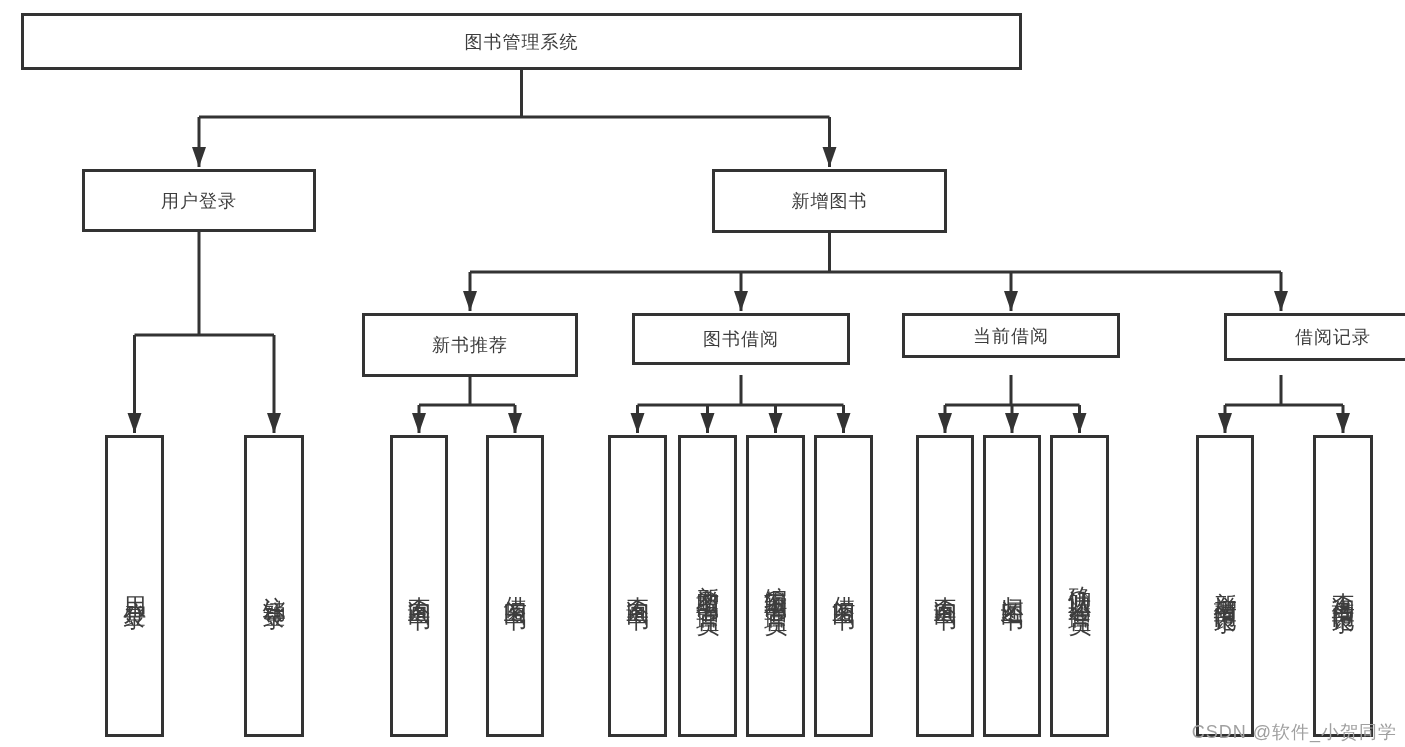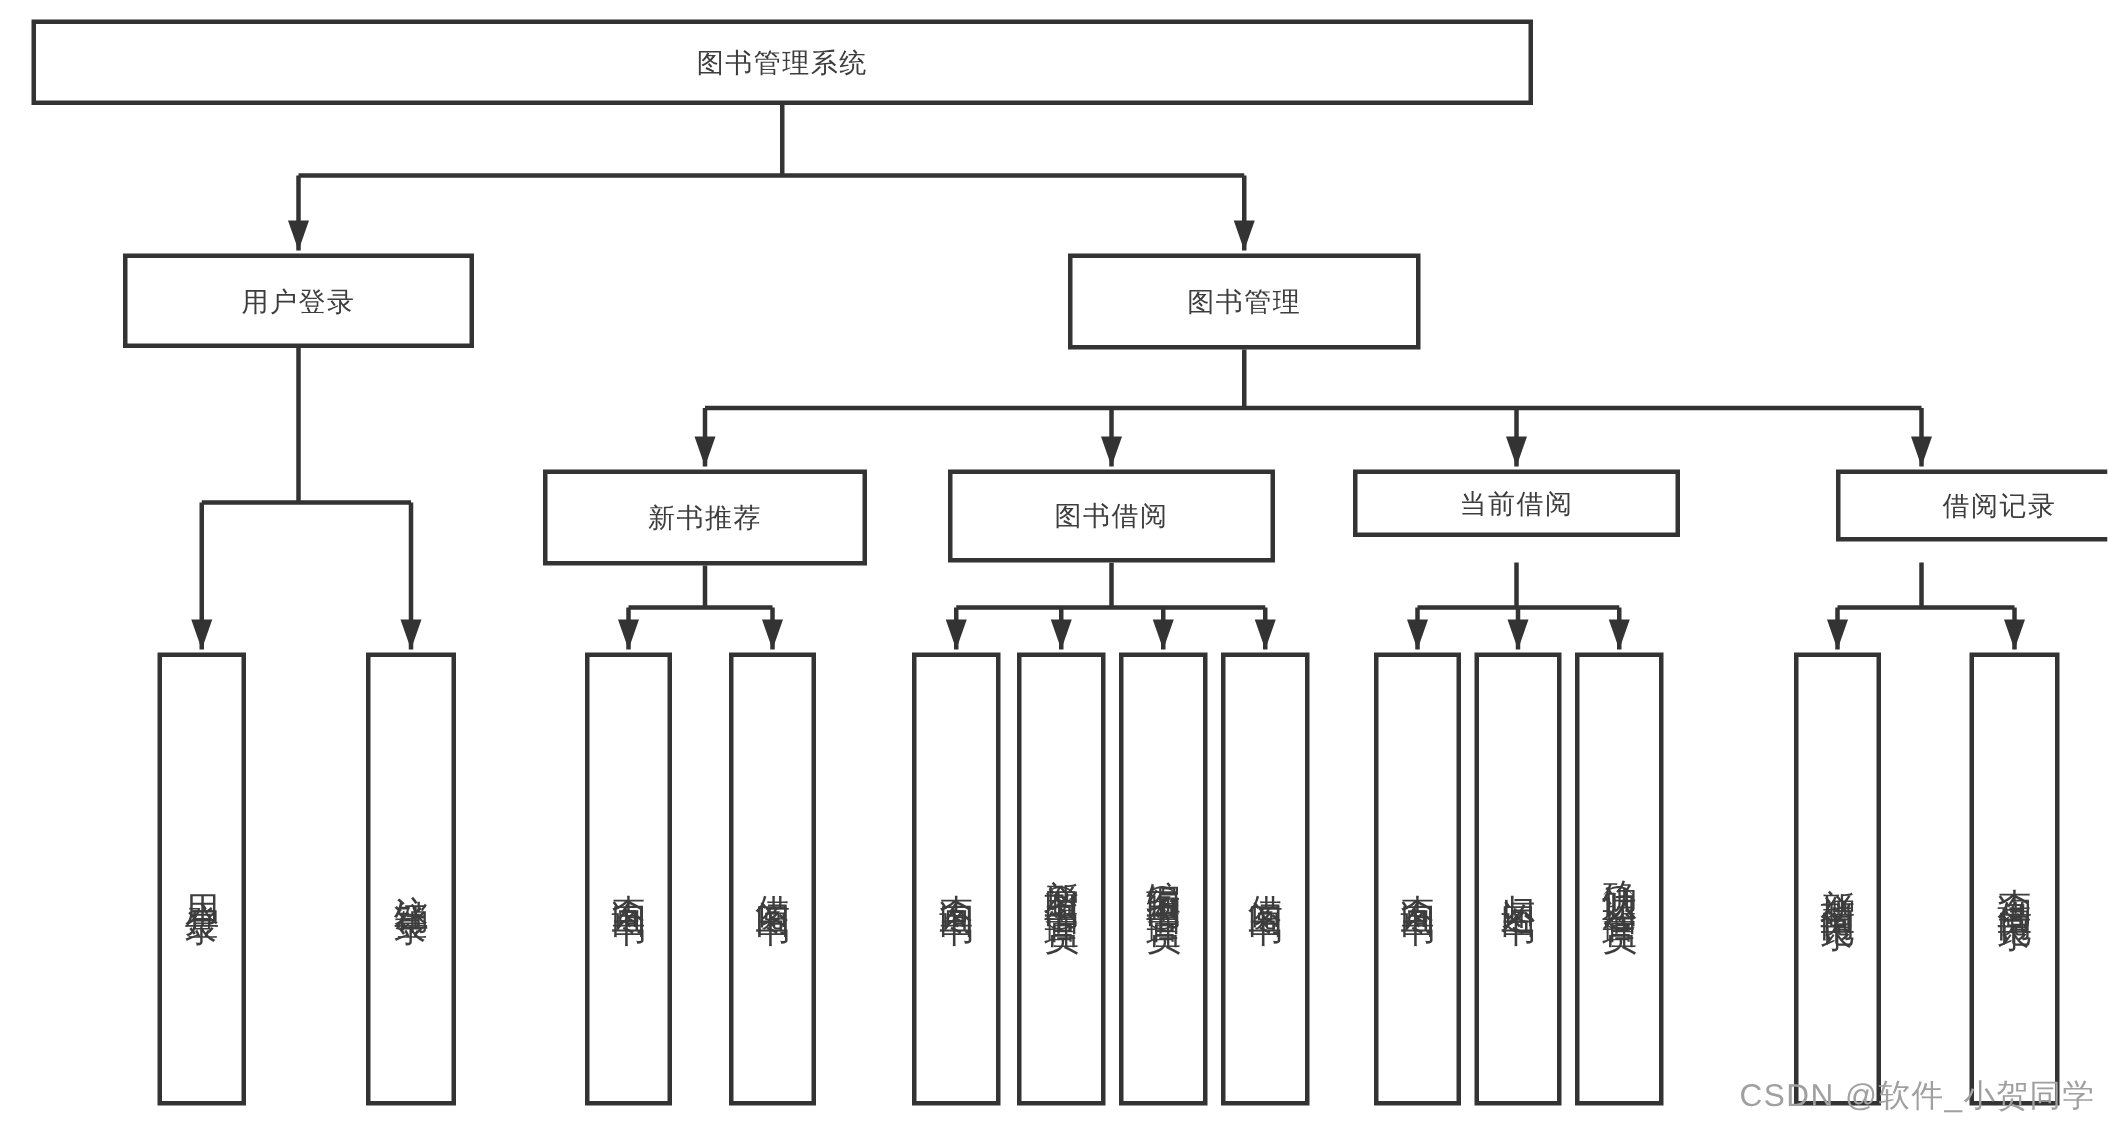--- a/index.html
+++ b/index.html
@@ -92,7 +92,7 @@
   <div class="node" style="left:21px;top:13px;width:1001px;height:57px">图书管理系统</div>
 
   <div class="node" style="left:82px;top:169px;width:234px;height:63px">用户登录</div>
-  <div class="node" style="left:712px;top:169px;width:235px;height:64px">图书管理</div>
+  <div class="node" style="left:712px;top:169px;width:235px;height:64px">新增图书</div>
 
   <div class="node v" style="left:105px;top:435px;width:59px;height:302px">用户登录</div>
   <div class="node v" style="left:244px;top:435px;width:60px;height:302px">注销登录</div>

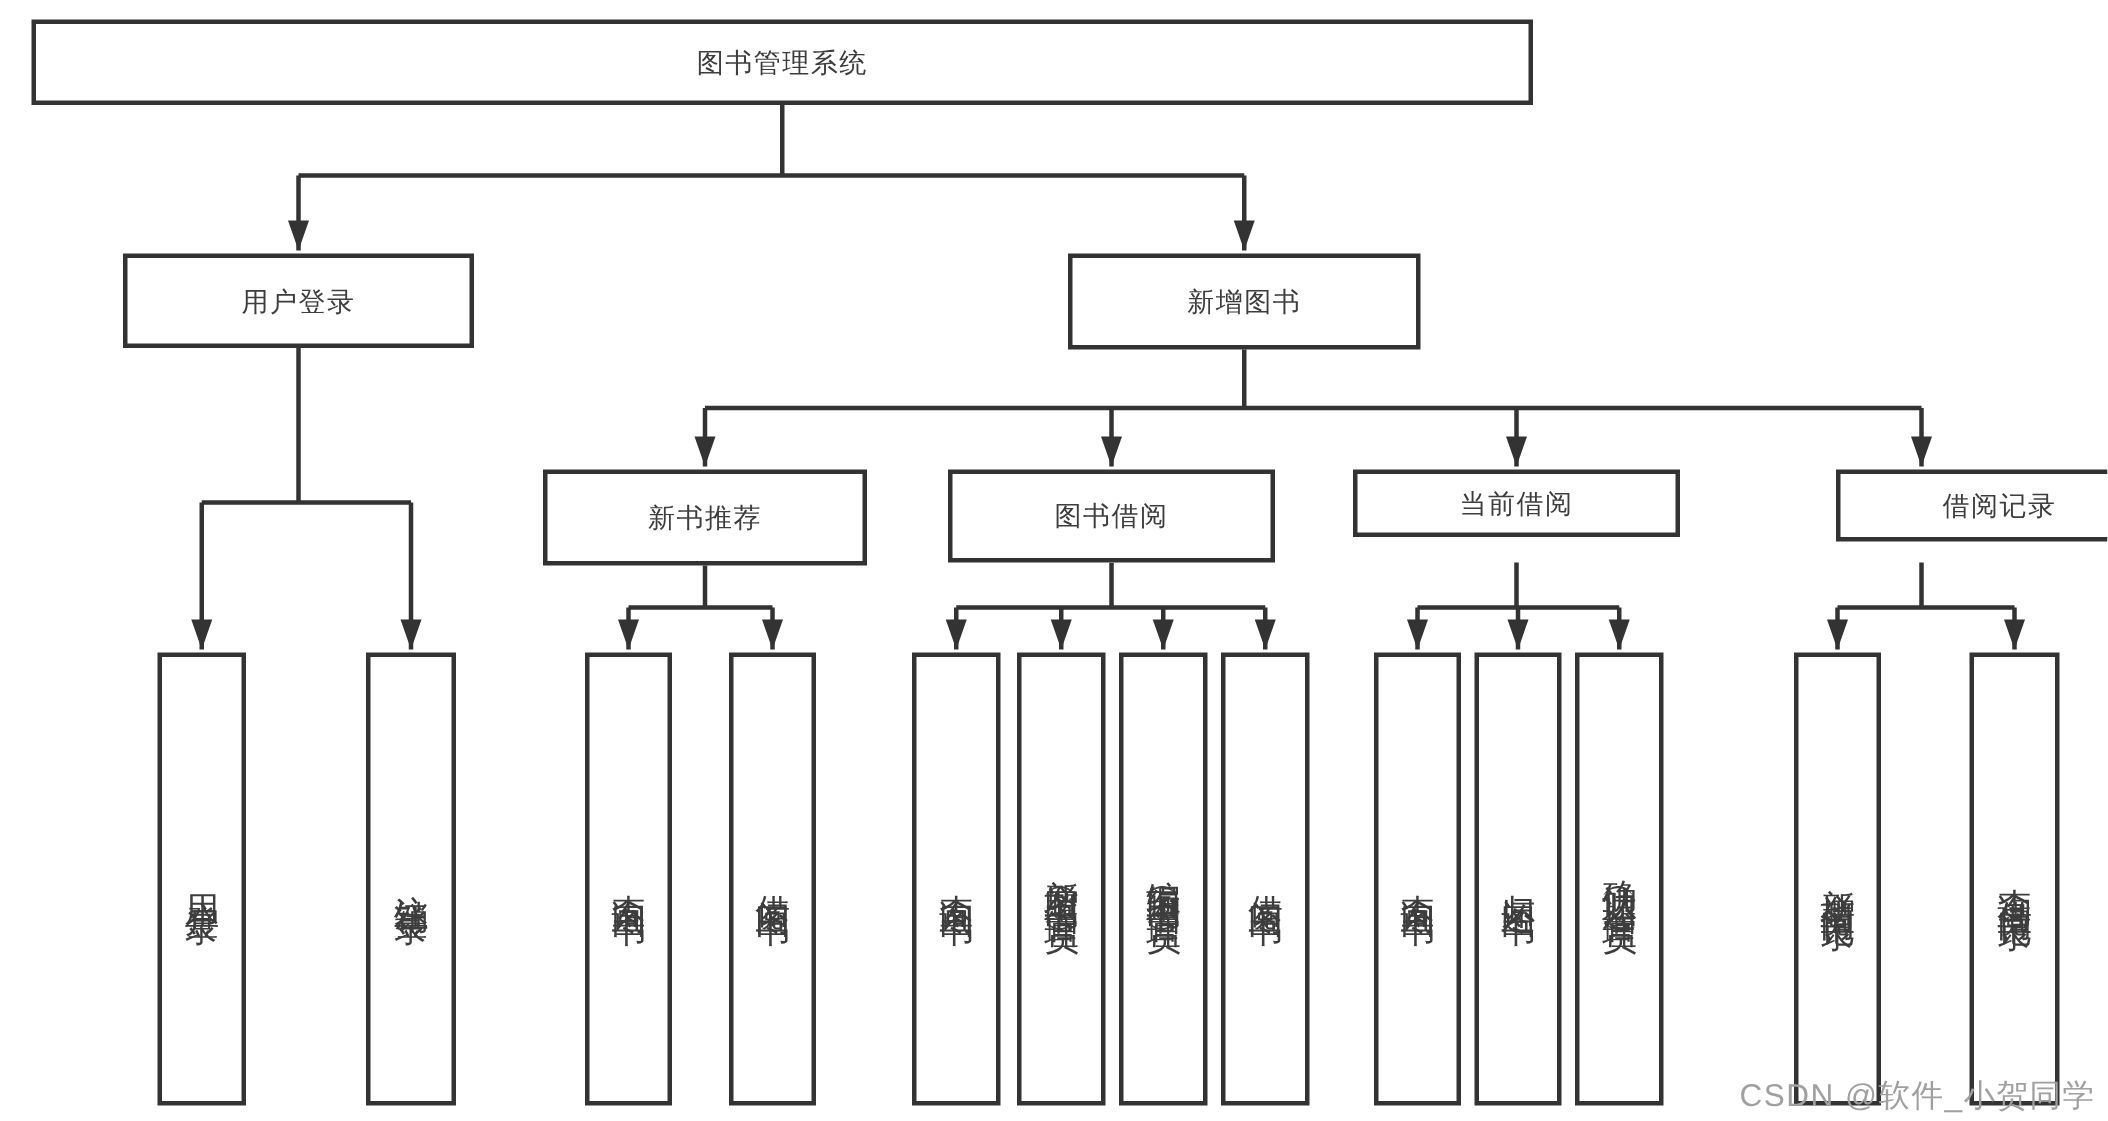--- a/index.html
+++ b/index.html
@@ -98,7 +98,7 @@
   <div class="node v" style="left:244px;top:435px;width:60px;height:302px">注销登录</div>
 
   <div class="node" style="left:362px;top:313px;width:216px;height:64px">新书推荐</div>
-  <div class="node" style="left:632px;top:313px;width:218px;height:62px">图书借阅</div>
+  <div class="node" style="left:632px;top:313px;width:218px;height:52px">图书借阅</div>
   <div class="node" style="left:902px;top:313px;width:218px;height:45px">当前借阅</div>
   <div class="node" style="left:1224px;top:313px;width:218px;height:48px">借阅记录</div>
 

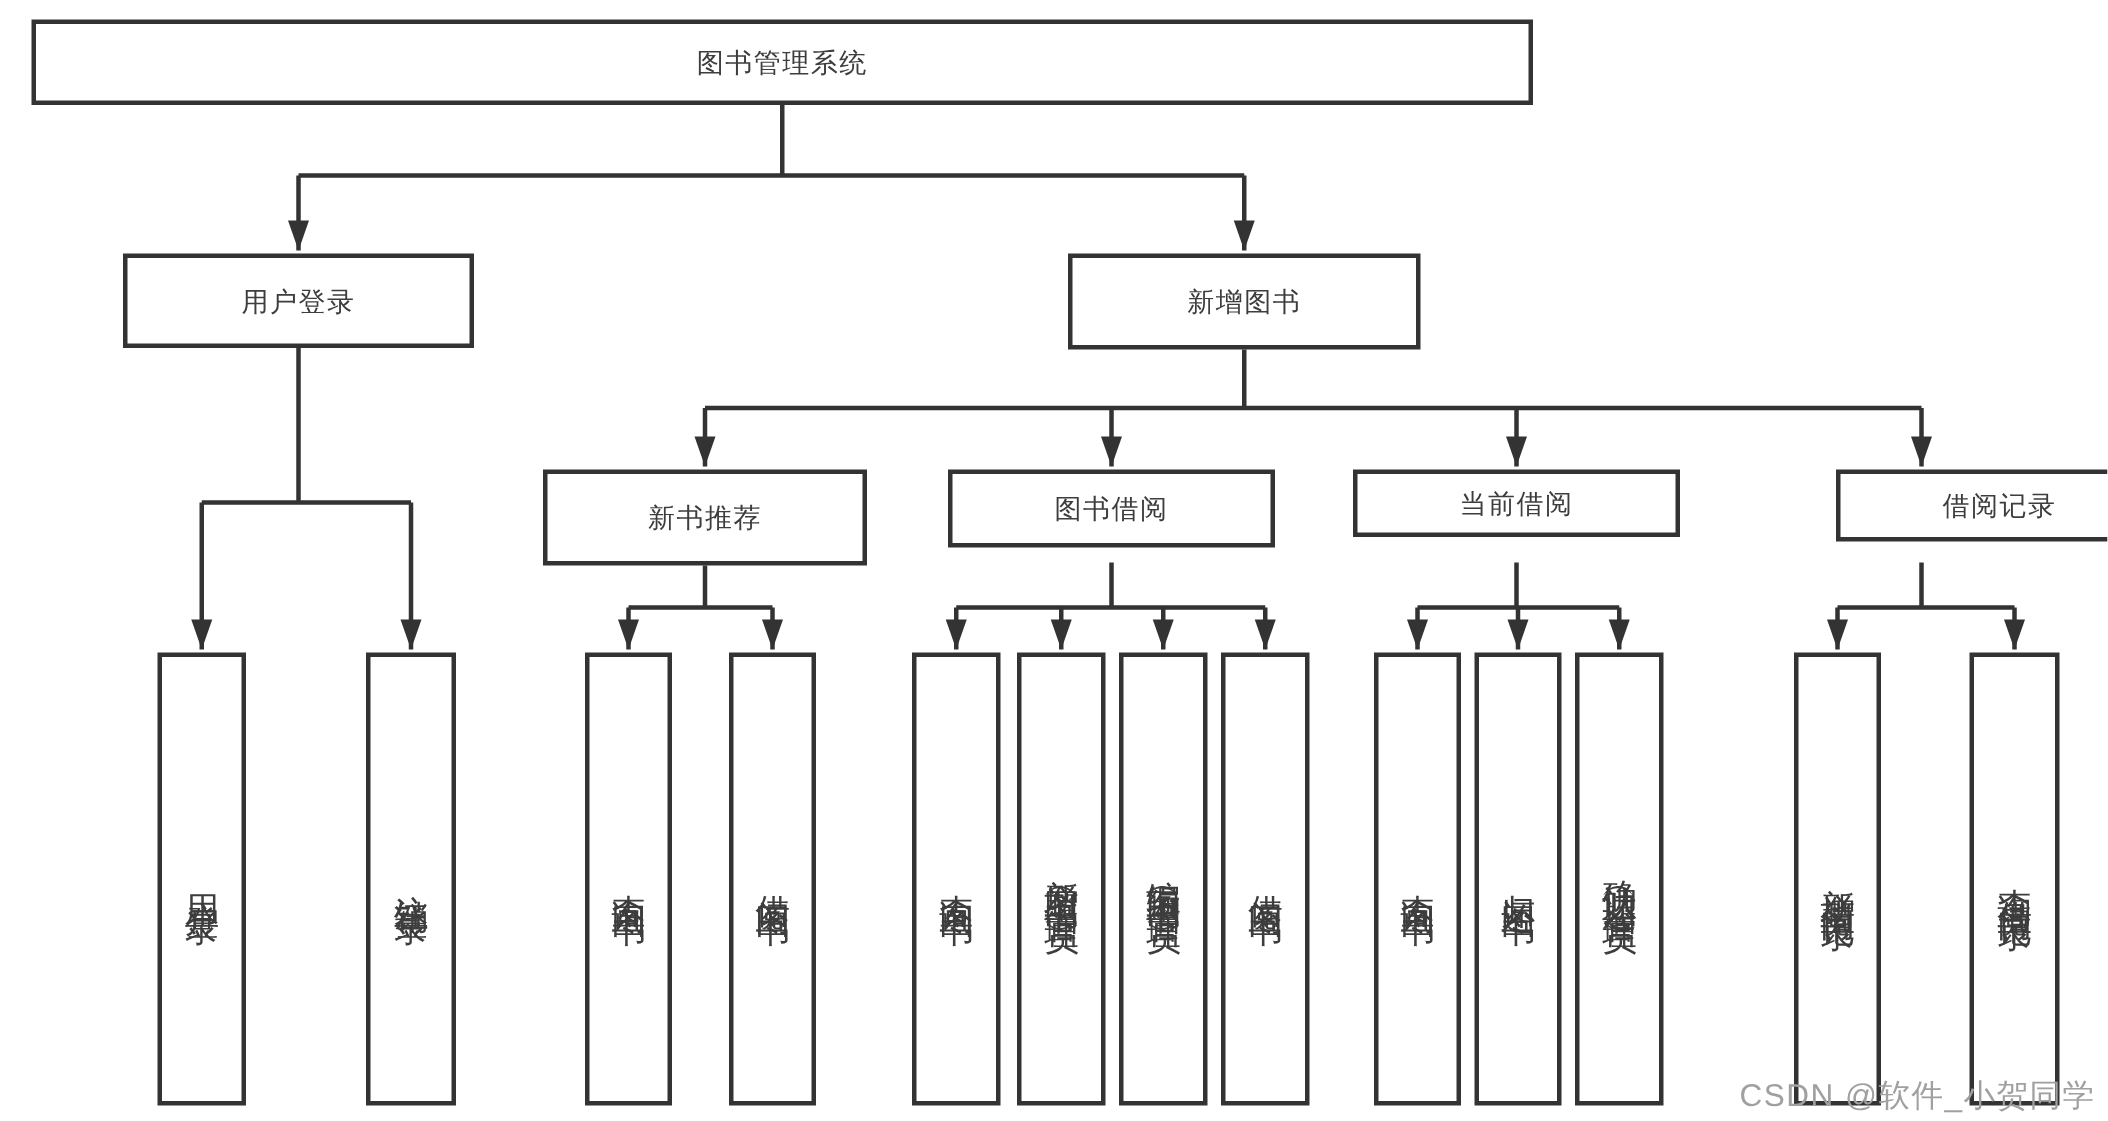--- a/index.html
+++ b/index.html
@@ -39,7 +39,7 @@
   .watermark{
     position:absolute;
     right:8px;bottom:3px;
-    font-size:21px;
+    font-size:18px;
     color:var(--watermark);
     letter-spacing:1px;
     z-index:2;

